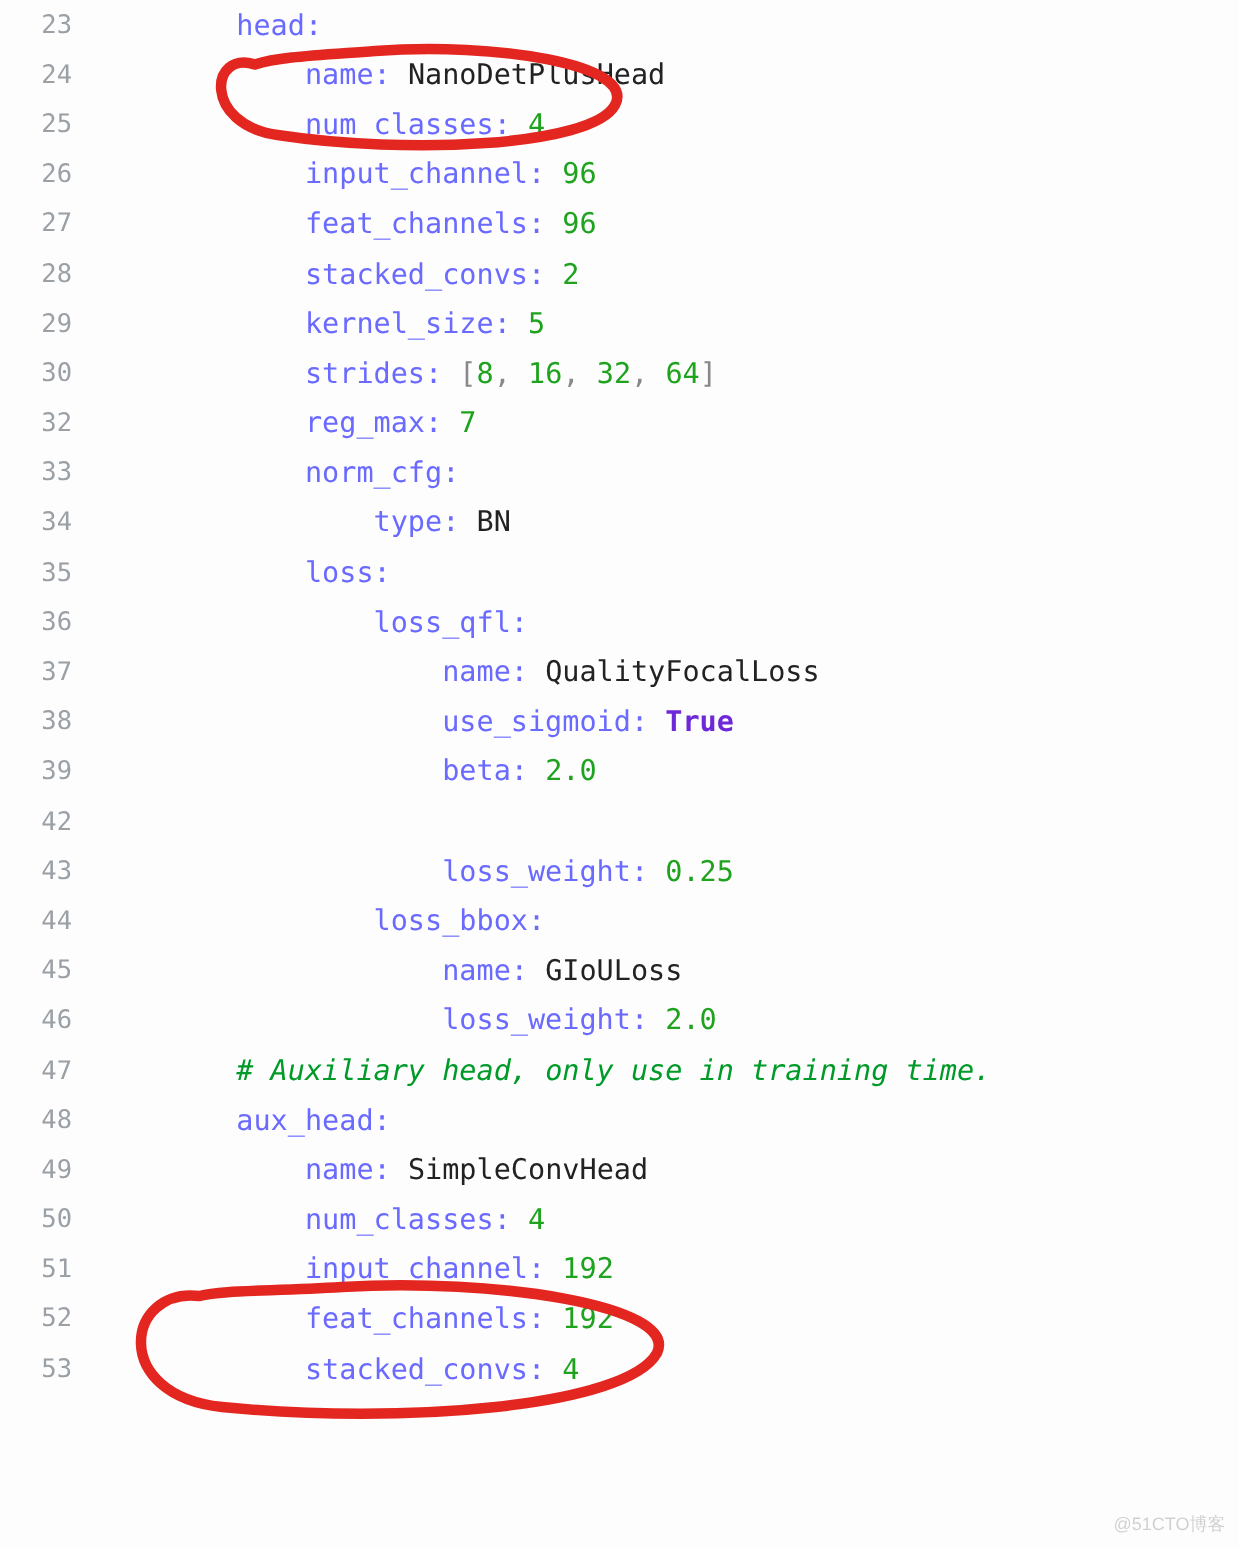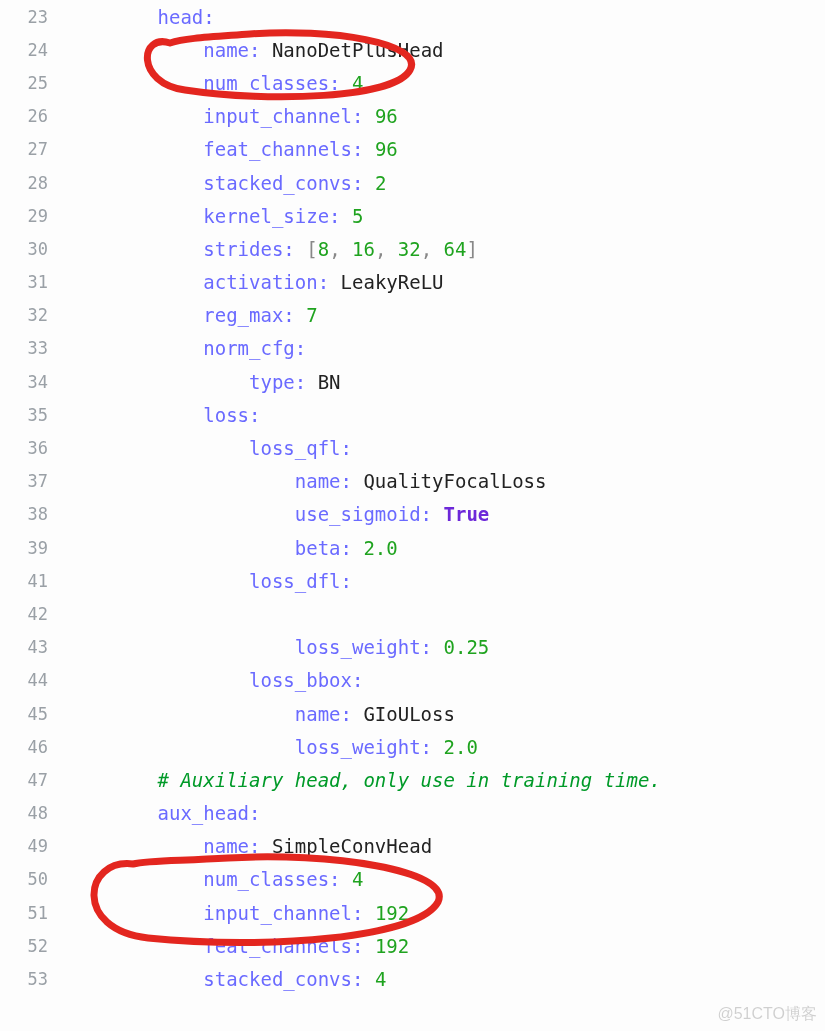--- a/index.html
+++ b/index.html
@@ -66,7 +66,6 @@
     <div class="line"><div class="gutter">28</div><div class="code"><span>            </span><span class="key">stacked_convs: </span><span class="num">2</span></div></div>
     <div class="line"><div class="gutter">29</div><div class="code"><span>            </span><span class="key">kernel_size: </span><span class="num">5</span></div></div>
     <div class="line"><div class="gutter">30</div><div class="code"><span>            </span><span class="key">strides: </span><span class="punct">[</span><span class="num">8</span><span class="punct">, </span><span class="num">16</span><span class="punct">, </span><span class="num">32</span><span class="punct">, </span><span class="num">64</span><span class="punct">]</span></div></div>
-    <div class="line"><div class="gutter">31</div><div class="code"><span>            </span><span class="key">activation: </span><span class="str">LeakyReLU</span></div></div>
     <div class="line"><div class="gutter">32</div><div class="code"><span>            </span><span class="key">reg_max: </span><span class="num">7</span></div></div>
     <div class="line"><div class="gutter">33</div><div class="code"><span>            </span><span class="key">norm_cfg:</span></div></div>
     <div class="line"><div class="gutter">34</div><div class="code"><span>                </span><span class="key">type: </span><span class="str">BN</span></div></div>

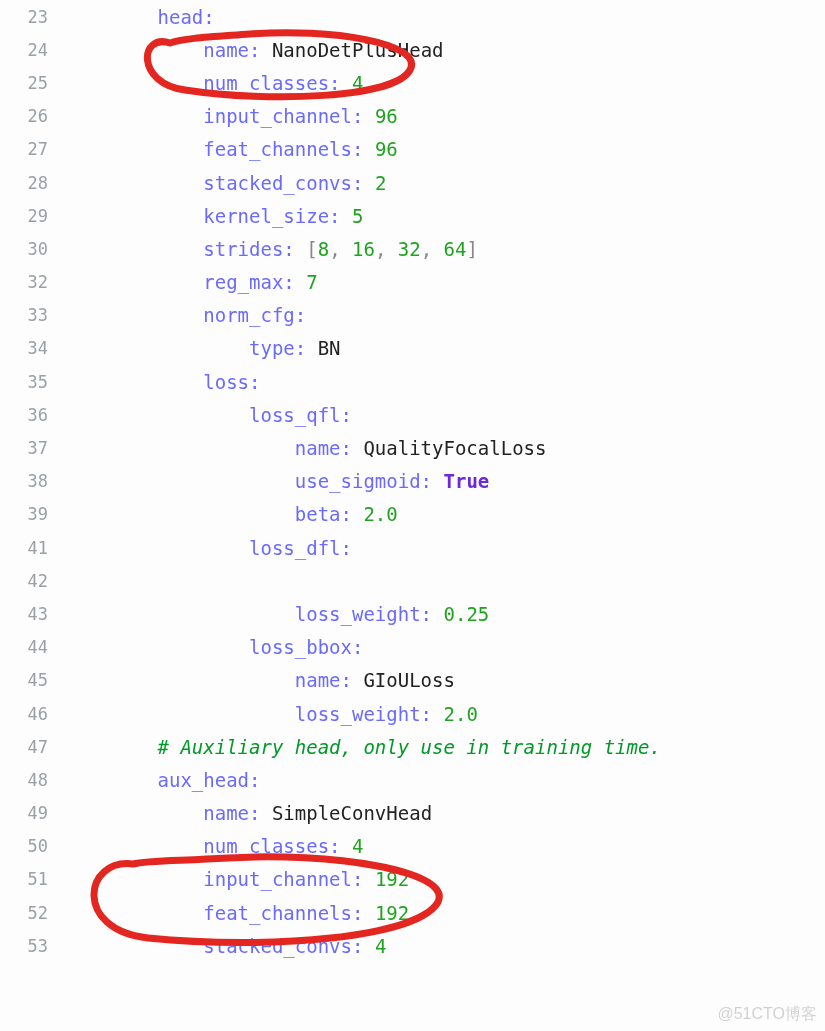--- a/index.html
+++ b/index.html
@@ -74,7 +74,6 @@
     <div class="line"><div class="gutter">37</div><div class="code"><span>                    </span><span class="key">name: </span><span class="str">QualityFocalLoss</span></div></div>
     <div class="line"><div class="gutter">38</div><div class="code"><span>                    </span><span class="key">use_sigmoid: </span><span class="true">True</span></div></div>
     <div class="line"><div class="gutter">39</div><div class="code"><span>                    </span><span class="key">beta: </span><span class="num">2.0</span></div></div>
-    <div class="line"><div class="gutter">41</div><div class="code"><span>                </span><span class="key">loss_dfl:</span></div></div>
     <div class="line"><div class="gutter">42</div></div>
     <div class="line"><div class="gutter">43</div><div class="code"><span>                    </span><span class="key">loss_weight: </span><span class="num">0.25</span></div></div>
     <div class="line"><div class="gutter">44</div><div class="code"><span>                </span><span class="key">loss_bbox:</span></div></div>

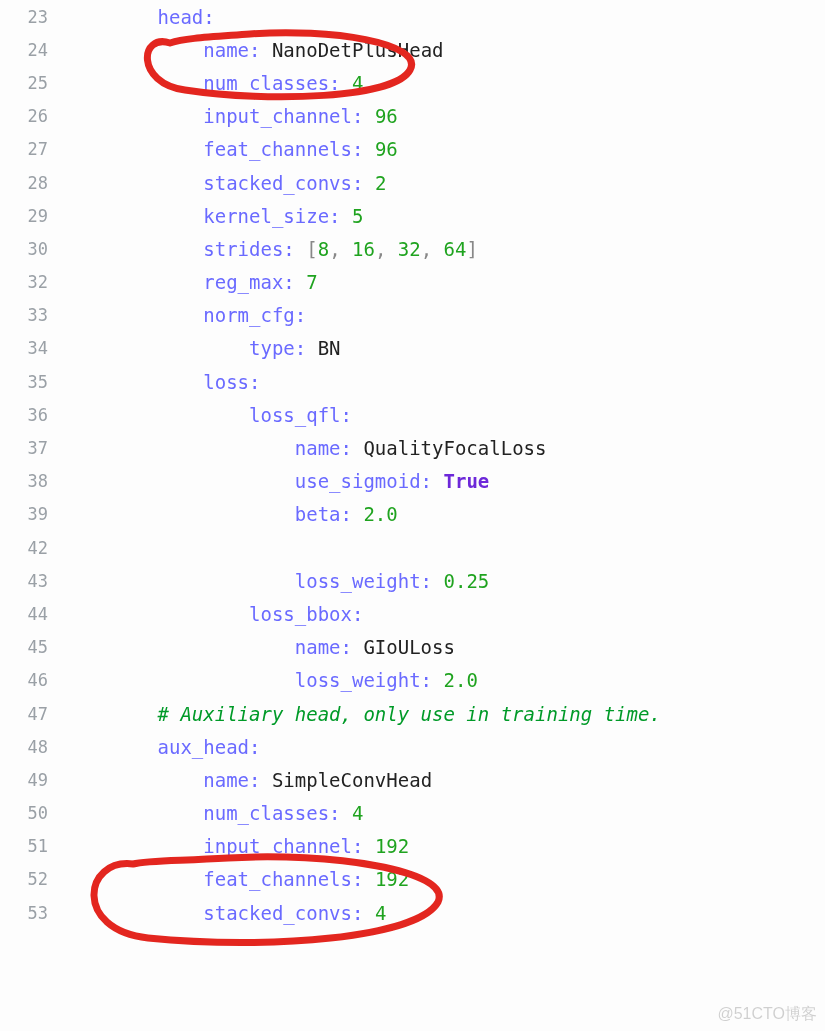--- a/index.html
+++ b/index.html
@@ -45,7 +45,7 @@
     position: absolute;
     right: 8px;
     bottom: 6px;
-    font-size: 16px;
+    font-size: 12px;
     color: rgba(0,0,0,0.18);
     font-family: sans-serif;
   }

